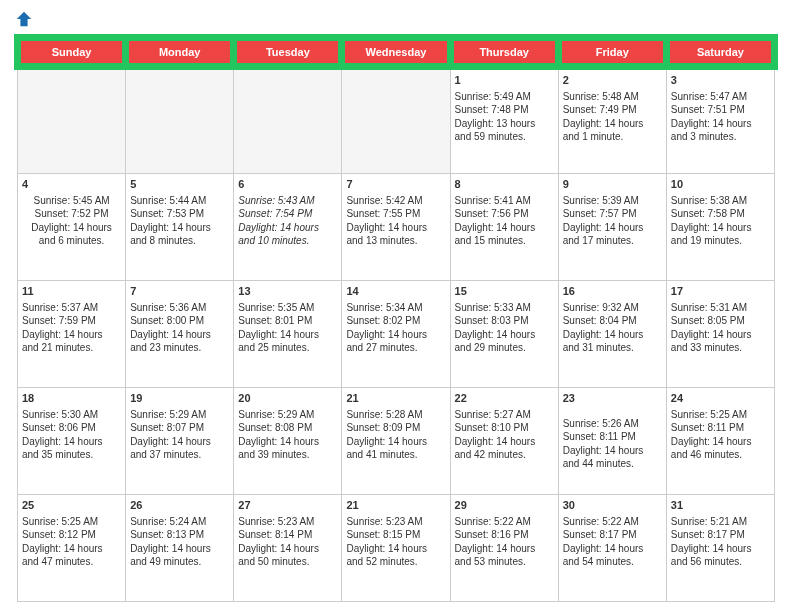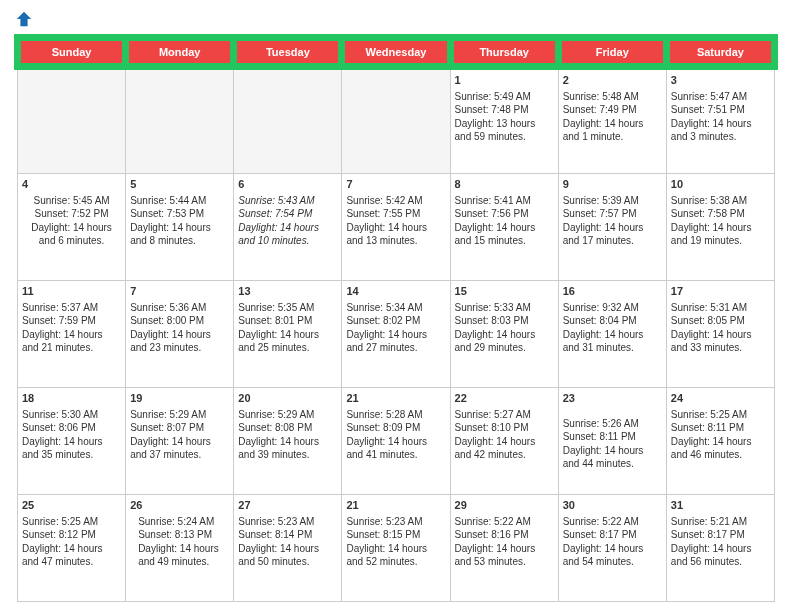--- a/index.html
+++ b/index.html
@@ -299,7 +299,7 @@
           </td>
           <td>
             <span class="day-number">26</span>
-            <div class="day-info" style="white-space: pre-line; margin-left: 8px;">Sunrise: 5:24 AM
+            <div class="day-info" style="white-space: pre-line;">Sunrise: 5:24 AM
 Sunset: 8:13 PM
 Daylight: 14 hours and 49 minutes.</div>
           </td>

